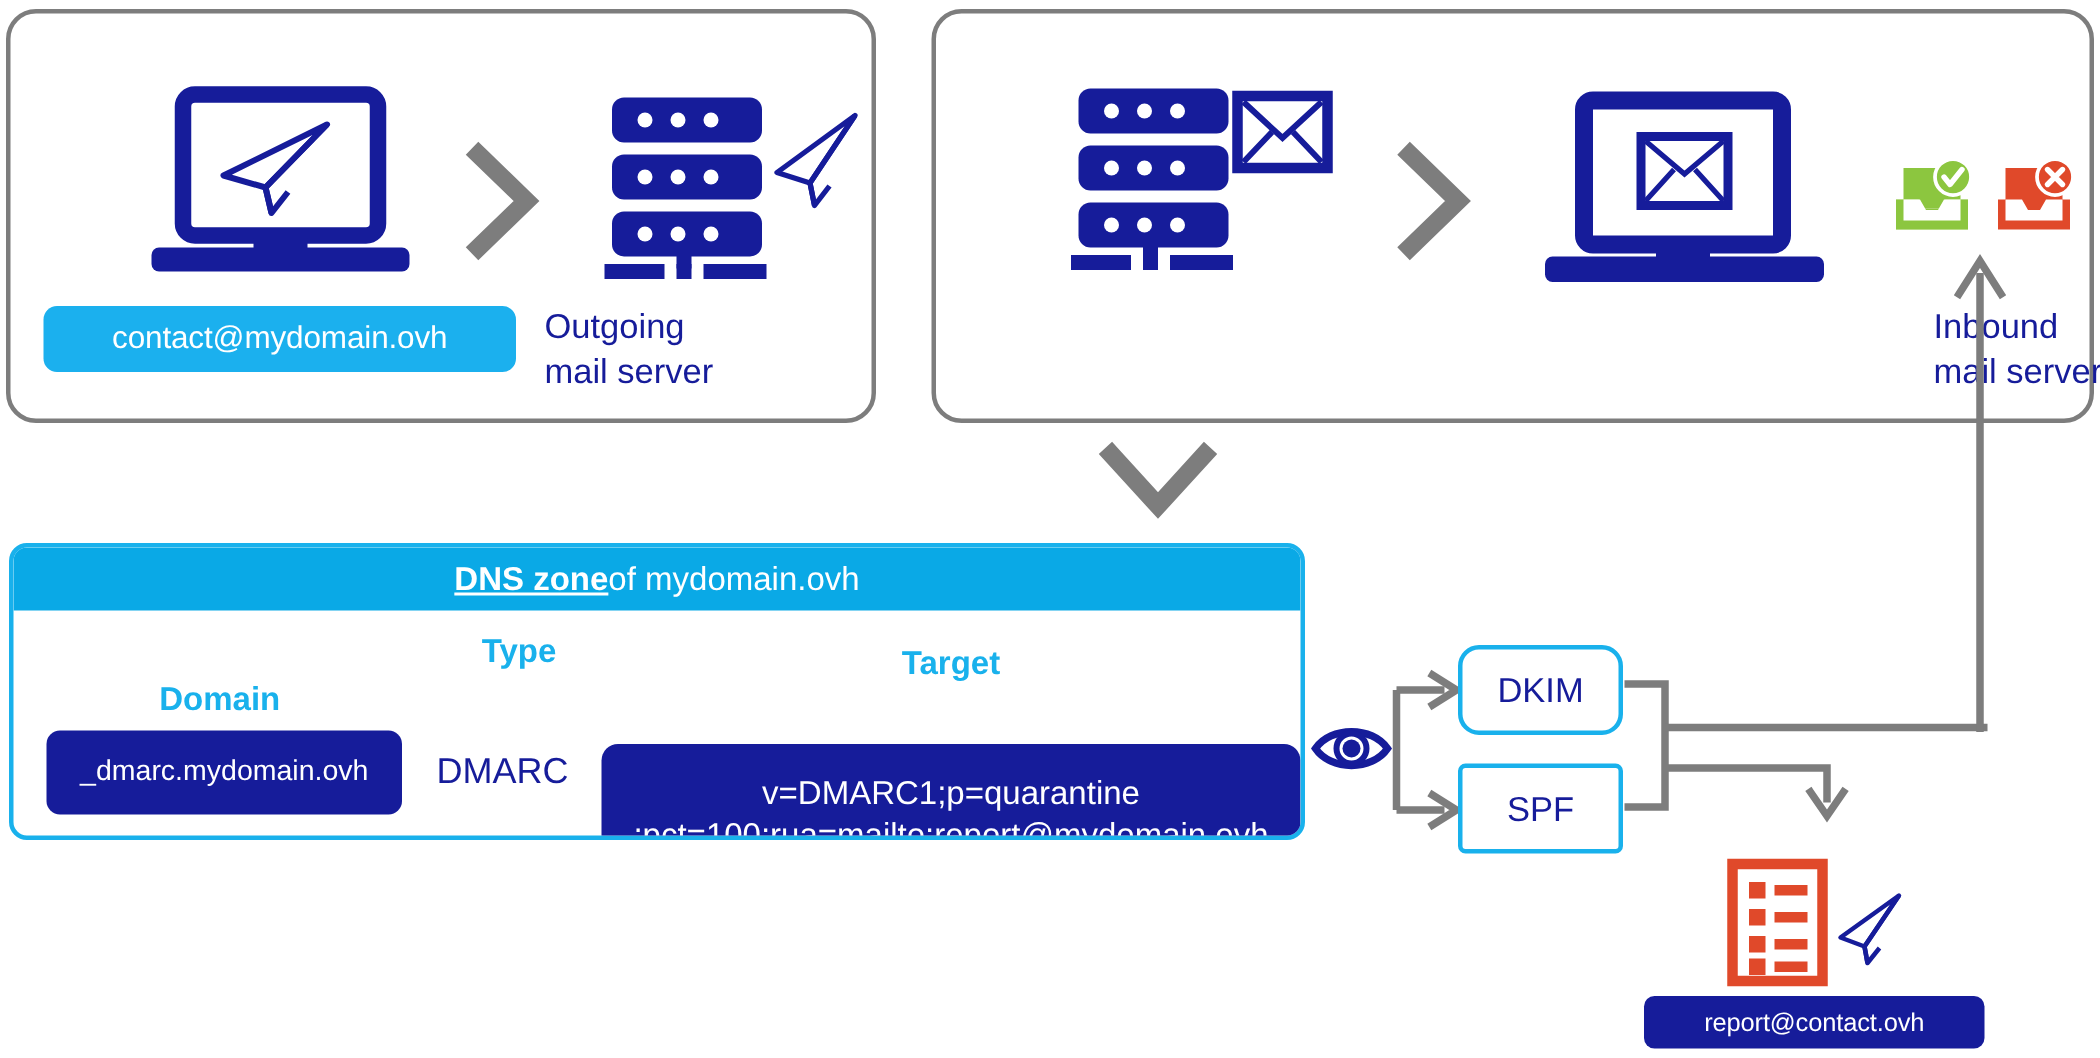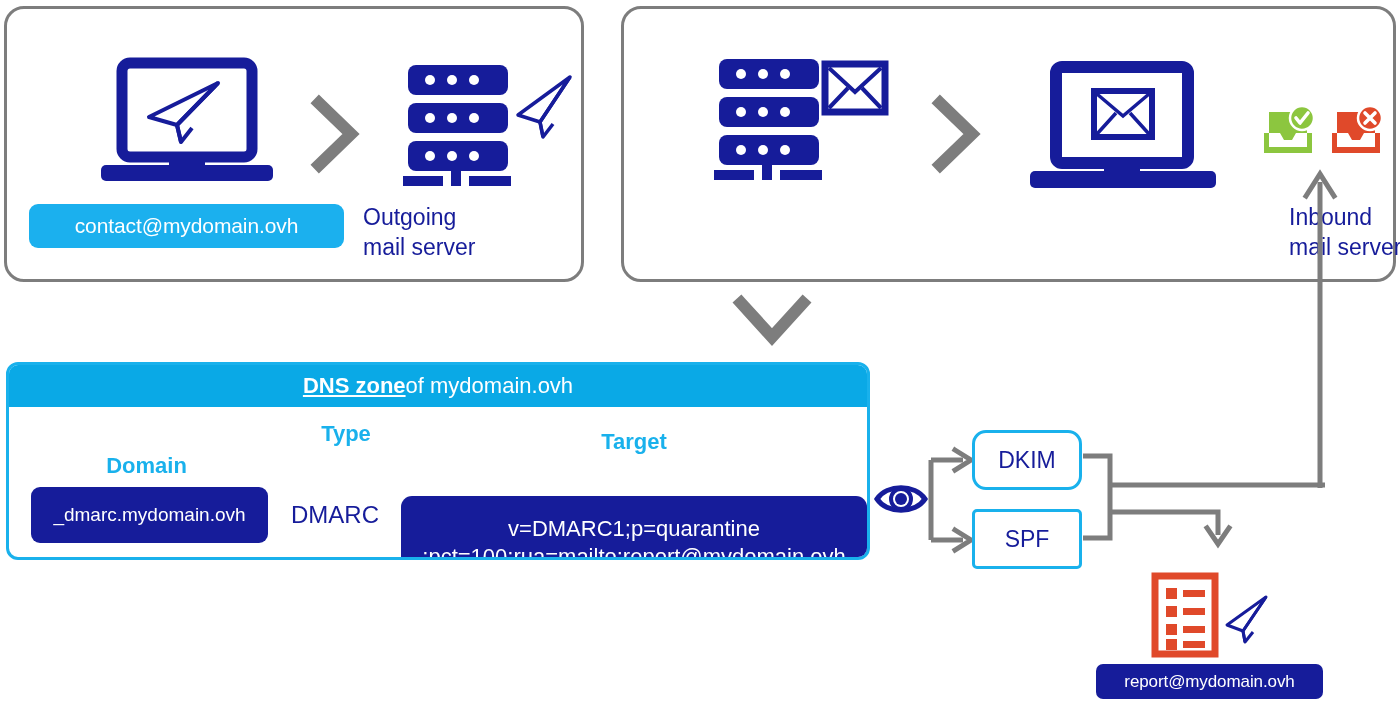--- a/index.html
+++ b/index.html
@@ -315,7 +315,7 @@
     </g>
   </svg>
 
-  <div class="badge badge-navy" id="badge-report">report@mydomain.ovh</div>
+  <div class="badge badge-navy" id="badge-report">report@contact.ovh</div>
 
 </div>
 

